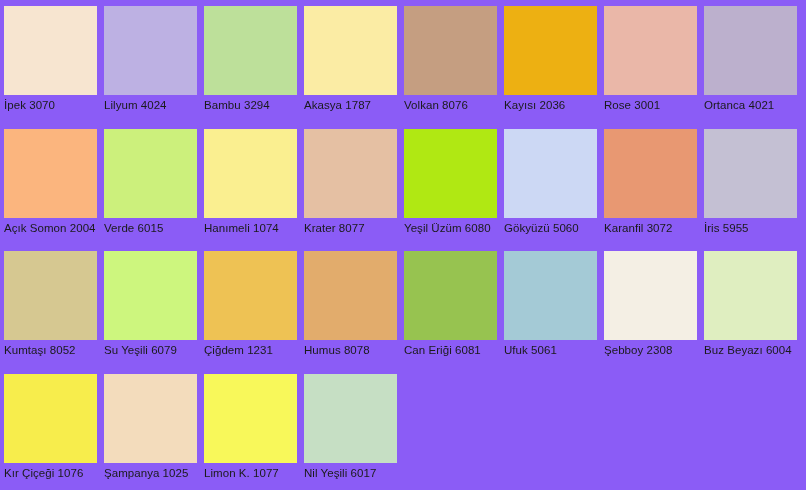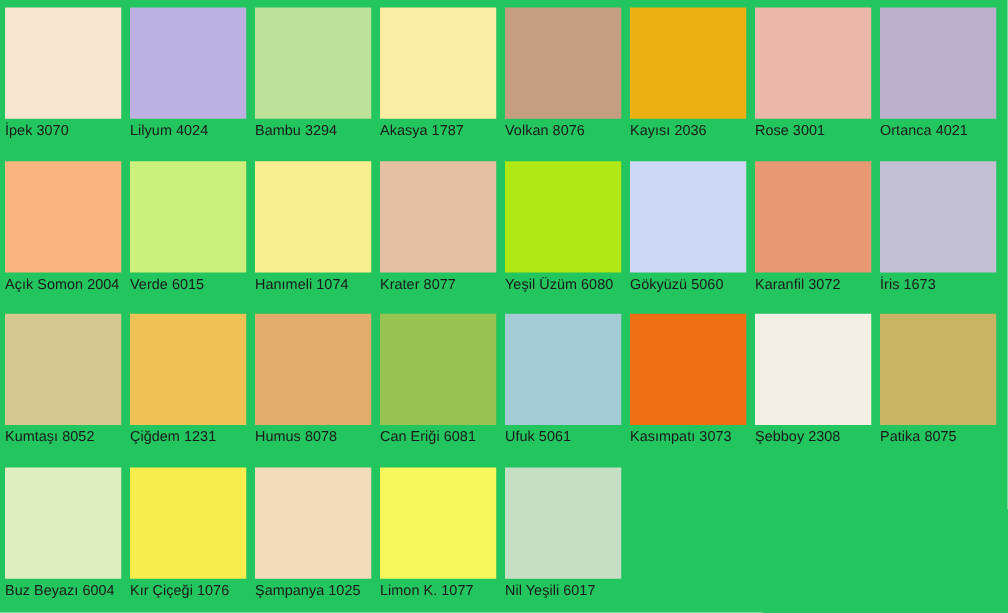--- a/index.html
+++ b/index.html
@@ -46,7 +46,7 @@
 </head>
 <body>
 
-<div id="palette-grid" style="background: #22c55e;">
+<div id="palette-grid" style="background: #8b5cf6;">
     <div class="swatch-cell">
       <div class="swatch-chip" style="background-color: rgb(247, 229, 208);"></div>
       <div class="swatch-label">İpek 3070</div>

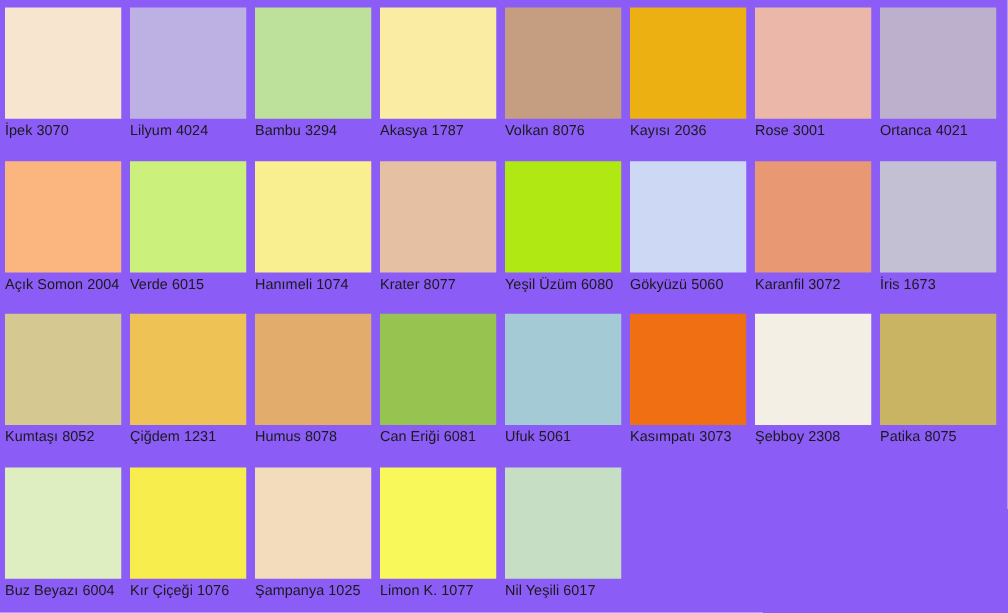--- a/index.html
+++ b/index.html
@@ -109,7 +109,7 @@
     </div>
     <div class="swatch-cell">
       <div class="swatch-chip" style="background-color: rgb(196, 192, 211);"></div>
-      <div class="swatch-label">İris 1673</div>
+      <div class="swatch-label">İris 5955</div>
     </div>
     <div class="swatch-cell">
       <div class="swatch-chip" style="background-color: rgb(214, 200, 145);"></div>

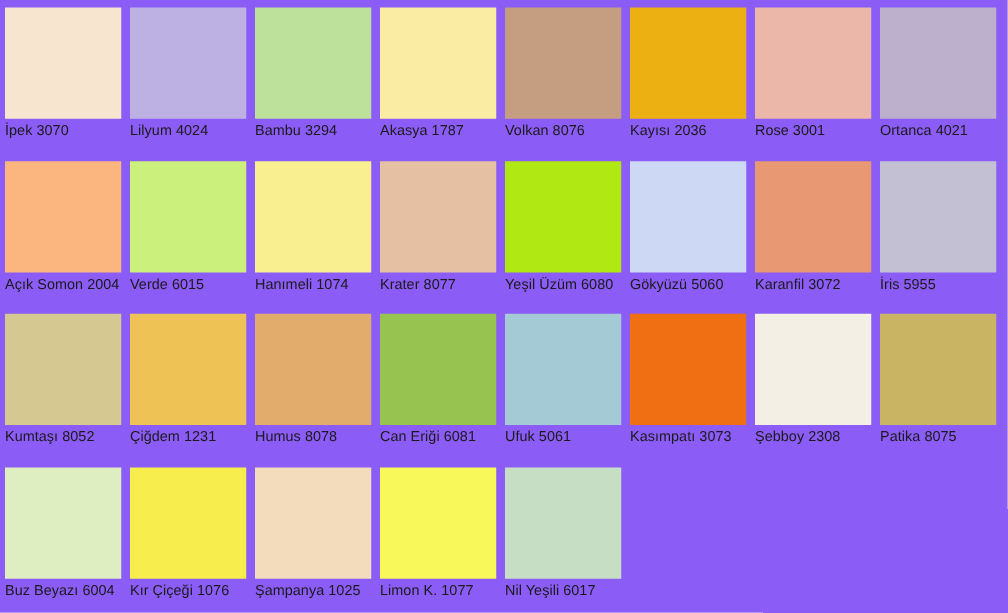--- a/index.html
+++ b/index.html
@@ -116,6 +116,10 @@
       <div class="swatch-label">Kumtaşı 8052</div>
     </div>
     <div class="swatch-cell">
+      <div class="swatch-chip" style="background-color: rgb(205, 246, 126);"></div>
+      <div class="swatch-label">Su Yeşili 6079</div>
+    </div>
+    <div class="swatch-cell">
       <div class="swatch-chip" style="background-color: rgb(238, 194, 84);"></div>
       <div class="swatch-label">Çiğdem 1231</div>
     </div>

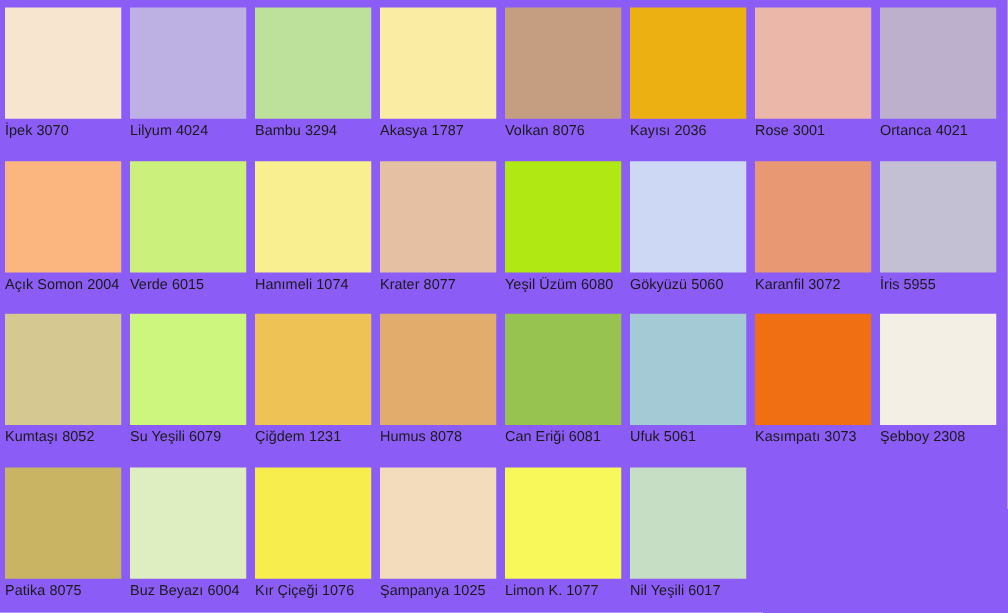--- a/index.html
+++ b/index.html
@@ -136,10 +136,6 @@
       <div class="swatch-label">Ufuk 5061</div>
     </div>
     <div class="swatch-cell">
-      <div class="swatch-chip" style="background-color: rgb(240, 111, 18);"></div>
-      <div class="swatch-label">Kasımpatı 3073</div>
-    </div>
-    <div class="swatch-cell">
       <div class="swatch-chip" style="background-color: rgb(244, 239, 228);"></div>
       <div class="swatch-label">Şebboy 2308</div>
     </div>

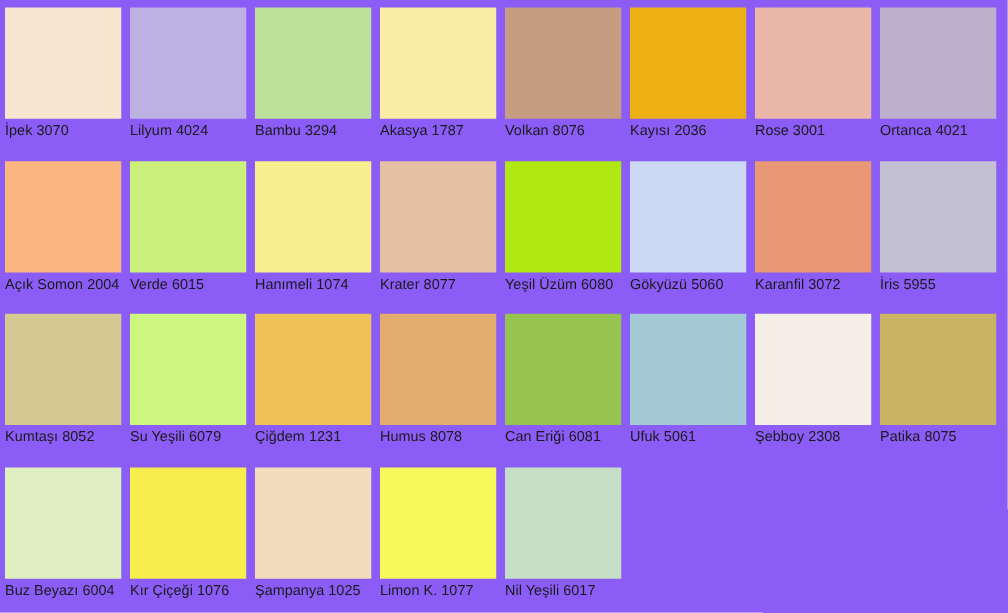--- a/index.html
+++ b/index.html
@@ -140,10 +140,6 @@
       <div class="swatch-label">Şebboy 2308</div>
     </div>
     <div class="swatch-cell">
-      <div class="swatch-chip" style="background-color: rgb(201, 180, 100);"></div>
-      <div class="swatch-label">Patika 8075</div>
-    </div>
-    <div class="swatch-cell">
       <div class="swatch-chip" style="background-color: rgb(223, 238, 192);"></div>
       <div class="swatch-label">Buz Beyazı 6004</div>
     </div>

